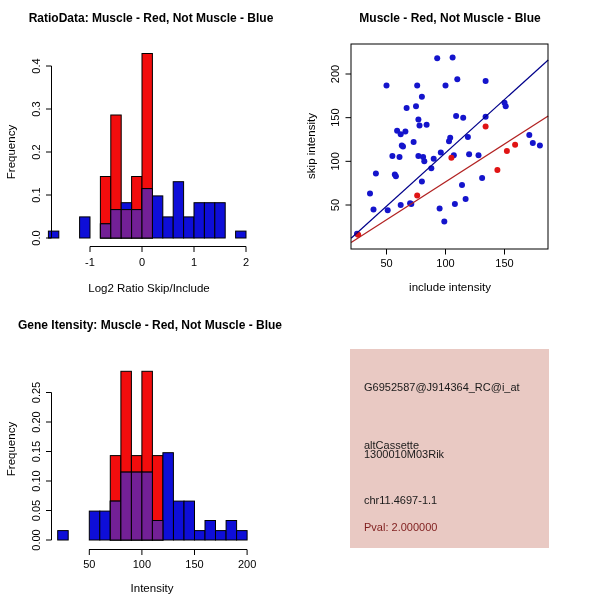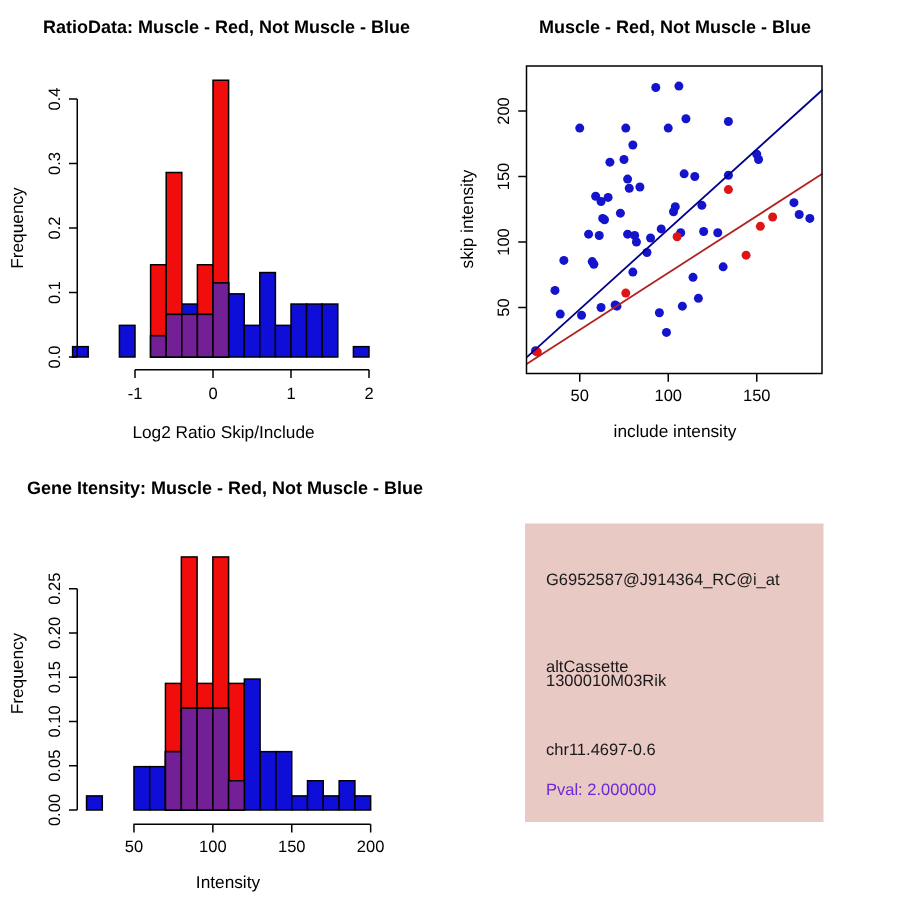--- a/index.html
+++ b/index.html
@@ -212,7 +212,7 @@
     <div class="iline l0">G6952587@J914364_RC@i_at</div>
     <div class="iline l1">altCassette</div>
     <div class="iline l2">1300010M03Rik</div>
-    <div class="iline l3">chr11.4697-0.6</div>
+    <div class="iline l3">chr11.4697-1.1</div>
     <div class="iline l4" style="color: #6d28d9;">Pval: 2.000000</div>
   </div>
 </div>

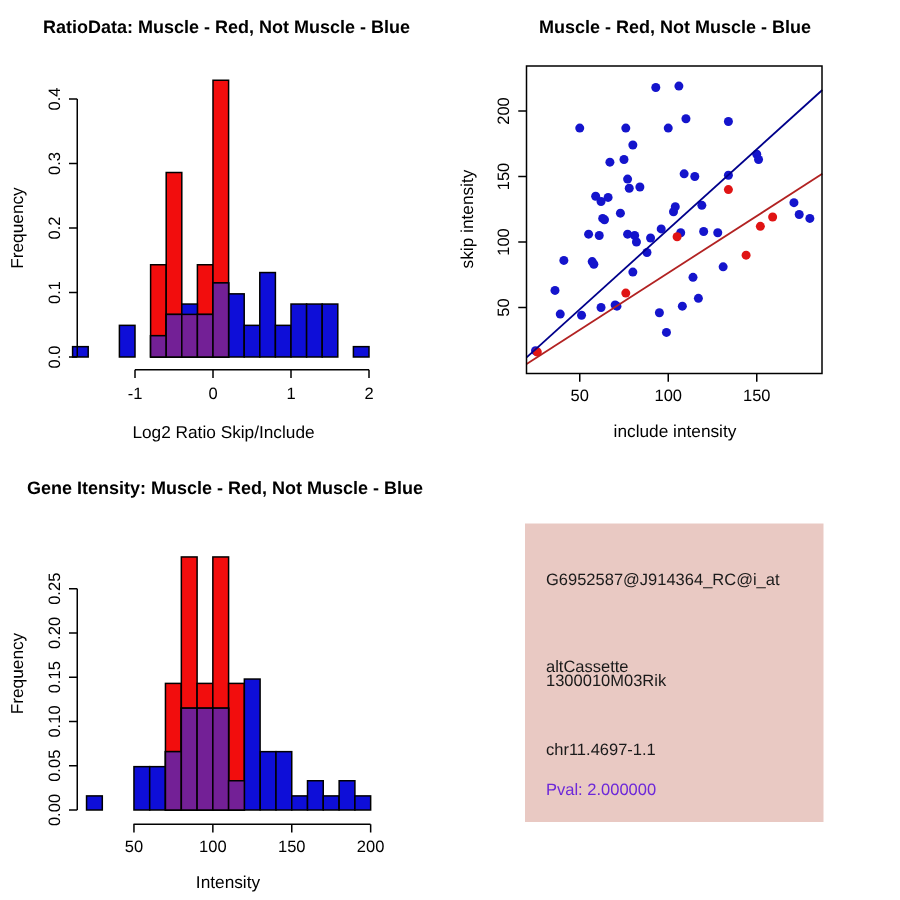--- a/index.html
+++ b/index.html
@@ -213,7 +213,7 @@
     <div class="iline l1">altCassette</div>
     <div class="iline l2">1300010M03Rik</div>
     <div class="iline l3">chr11.4697-1.1</div>
-    <div class="iline l4" style="color: #6d28d9;">Pval: 2.000000</div>
+    <div class="iline l4" style="color: #7f1d1d;">Pval: 2.000000</div>
   </div>
 </div>
 

